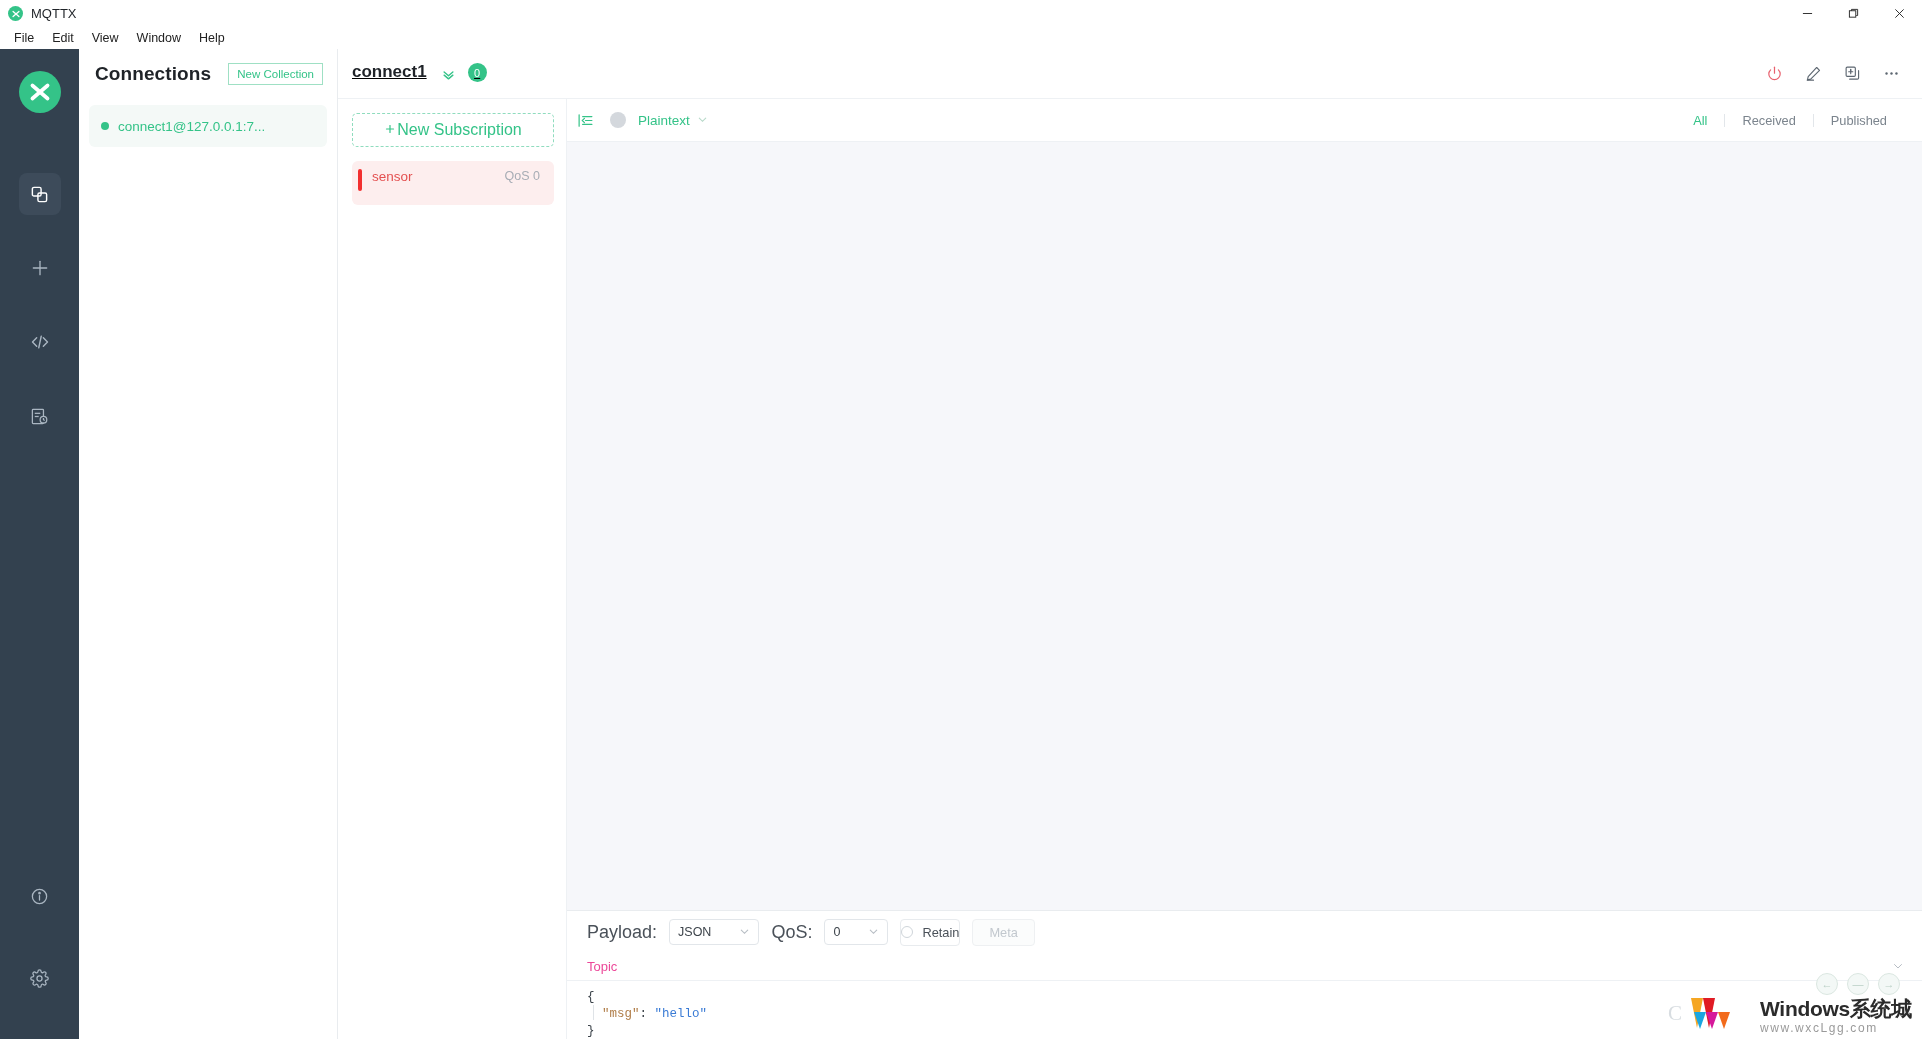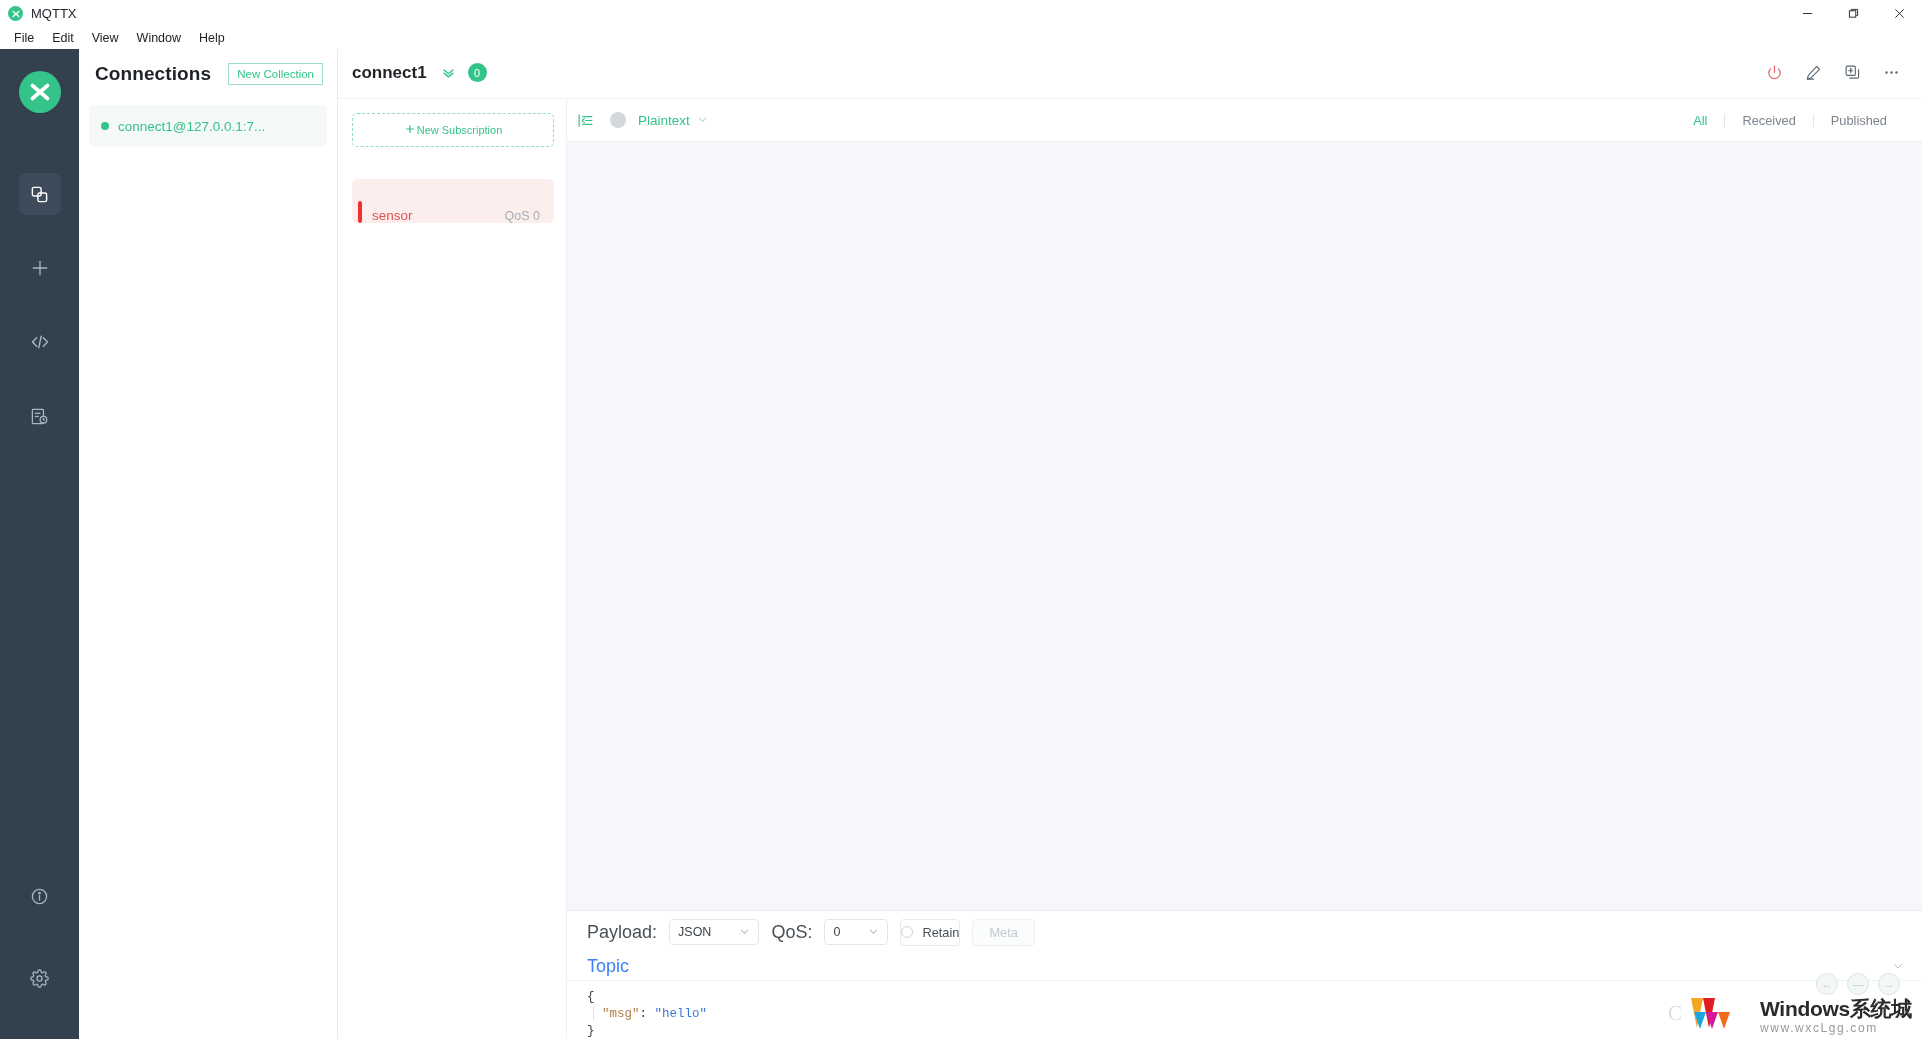--- a/index.html
+++ b/index.html
@@ -90,8 +90,9 @@
 
   .conn-header {
     height: 50px; flex: 0 0 50px; background: #ffffff;
-    display: flex; align-items: center; padding: 0 22px 2px 14px;
+    display: flex; align-items: flex-end; padding: 0 22px 16px 14px;
     border-bottom: 1px solid #eef1f4;
+    text-decoration: underline;
   }
   .conn-name { font-size: 17px; font-weight: bold; color: #1f2328; }
   .chev-dd { margin-left: 14px; color: #34c388; display: flex; align-items: center; }

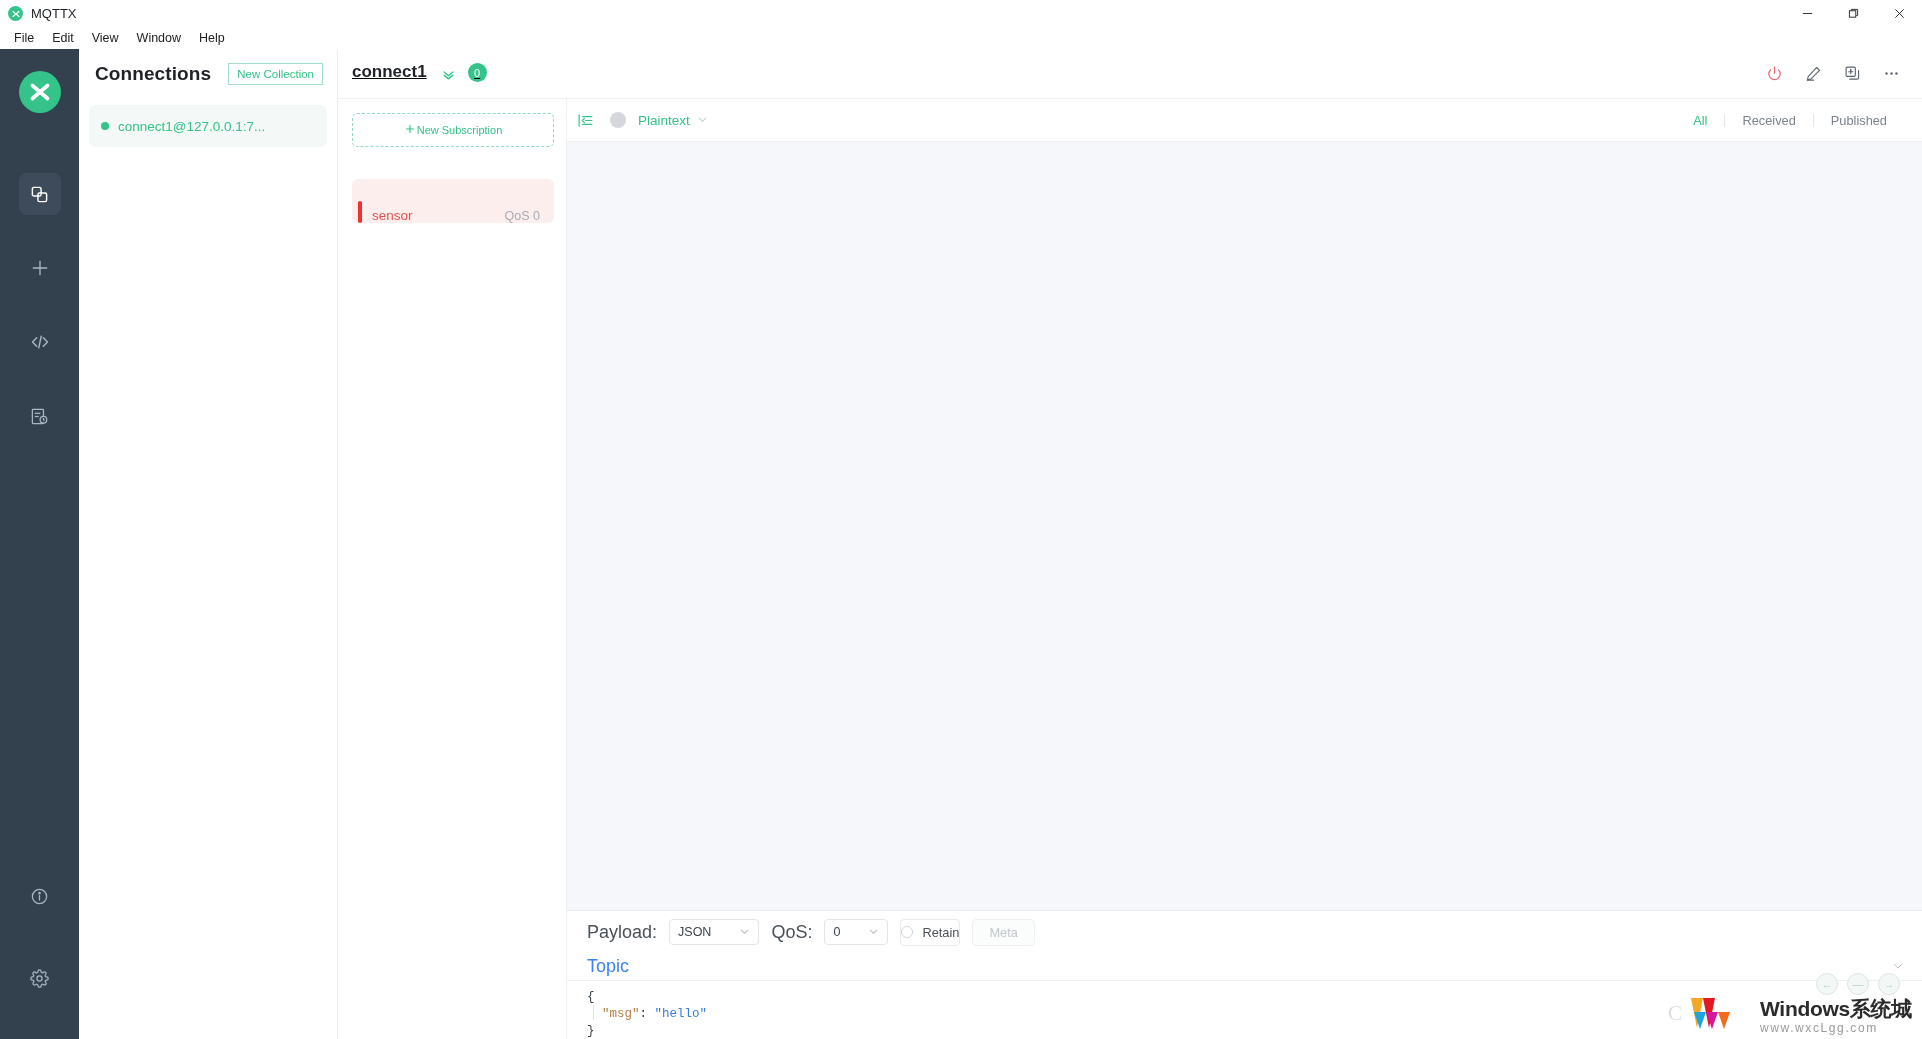--- a/index.html
+++ b/index.html
@@ -115,7 +115,7 @@
   .btn-new-sub {
     width: 100%; height: 34px; border: 1px dashed #8fdcbe; border-radius: 5px;
     display: flex; align-items: center; justify-content: center; gap: 1px;
-    color: #34c388; font-size: 11px; background: #fff;
+    color: #34c388; font-size: 16px; background: #fff;
   }
   .sub-item {
     margin-top: 32px; height: 44px; border-radius: 6px; background: #fdeeee;

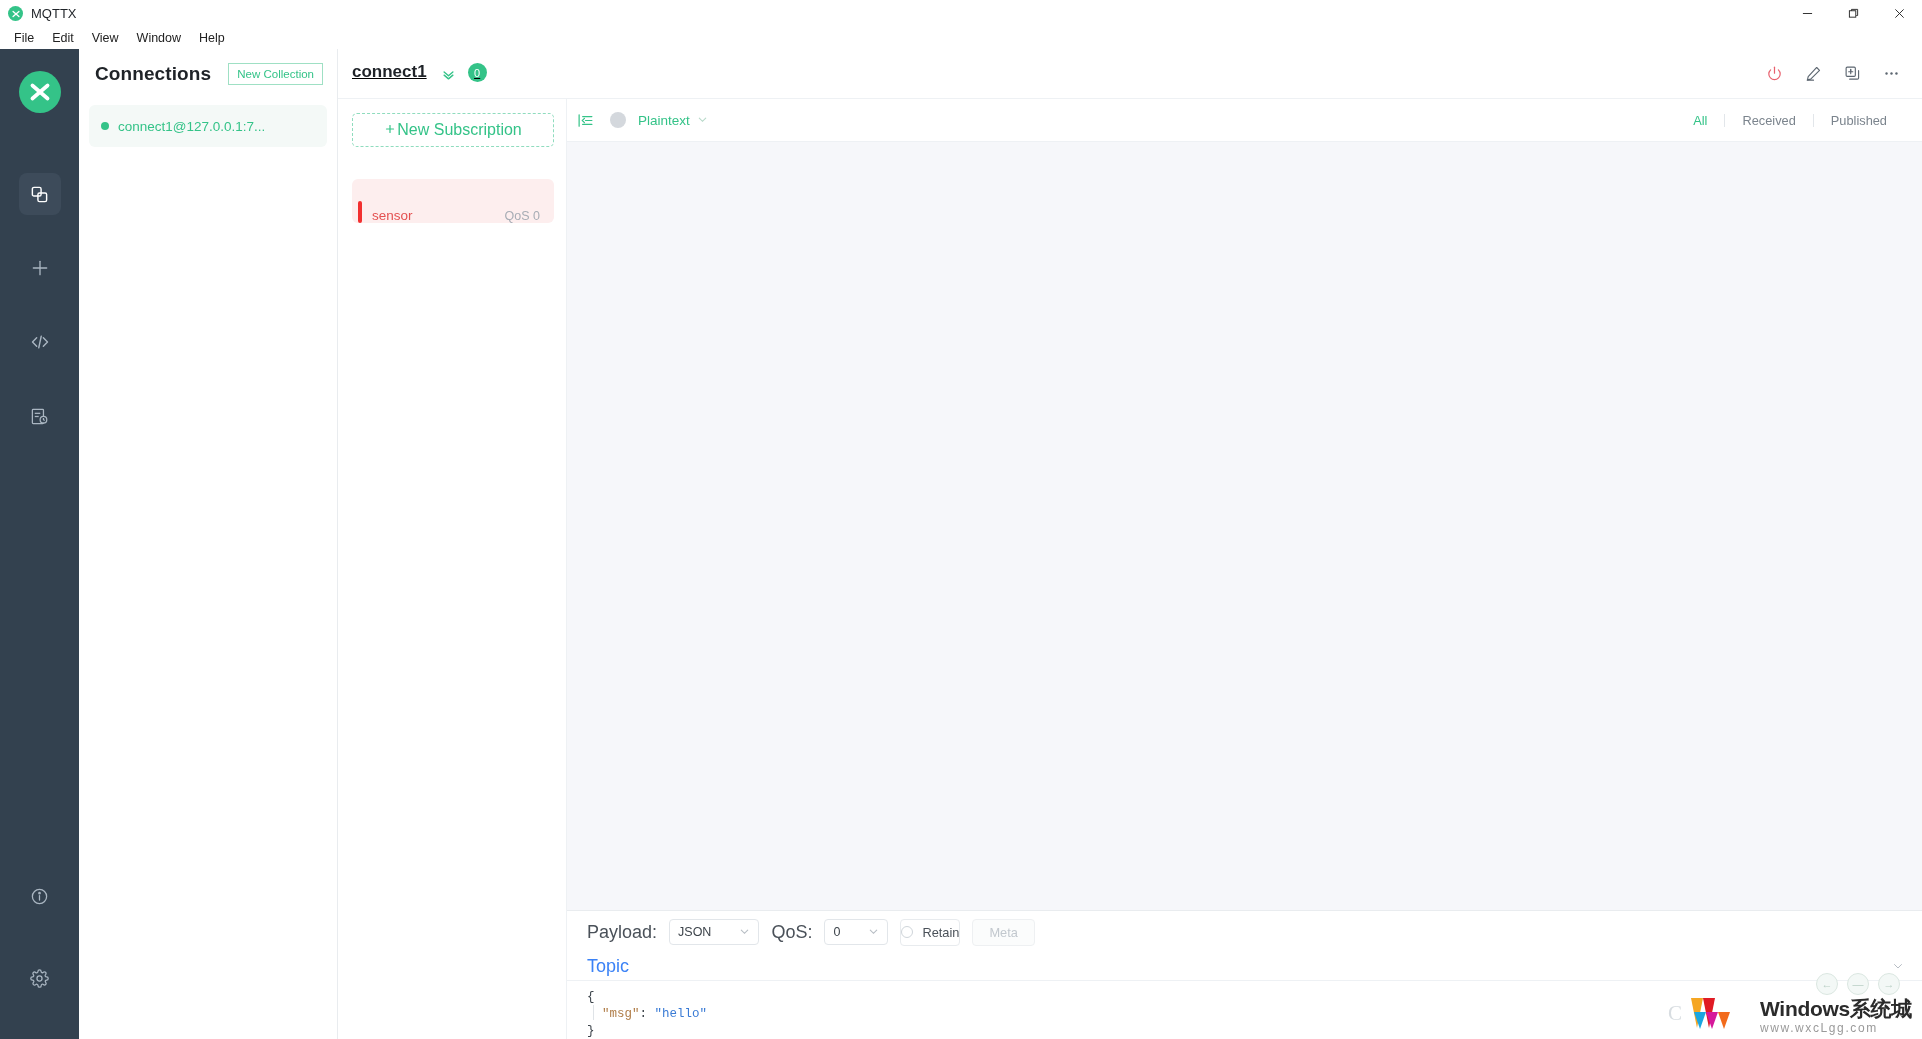--- a/index.html
+++ b/index.html
@@ -118,8 +118,8 @@
     color: #34c388; font-size: 16px; background: #fff;
   }
   .sub-item {
-    margin-top: 32px; height: 44px; border-radius: 6px; background: #fdeeee;
-    display: flex; align-items: flex-end; padding: 16px 14px 0 0; position: relative;
+    margin-top: 14px; height: 44px; border-radius: 6px; background: #fdeeee;
+    display: flex; align-items: flex-start; padding: 8px 14px 0 0; position: relative;
   }
   .sub-bar {
     width: 4px; height: 22px; background: #f23030; border-radius: 2px;

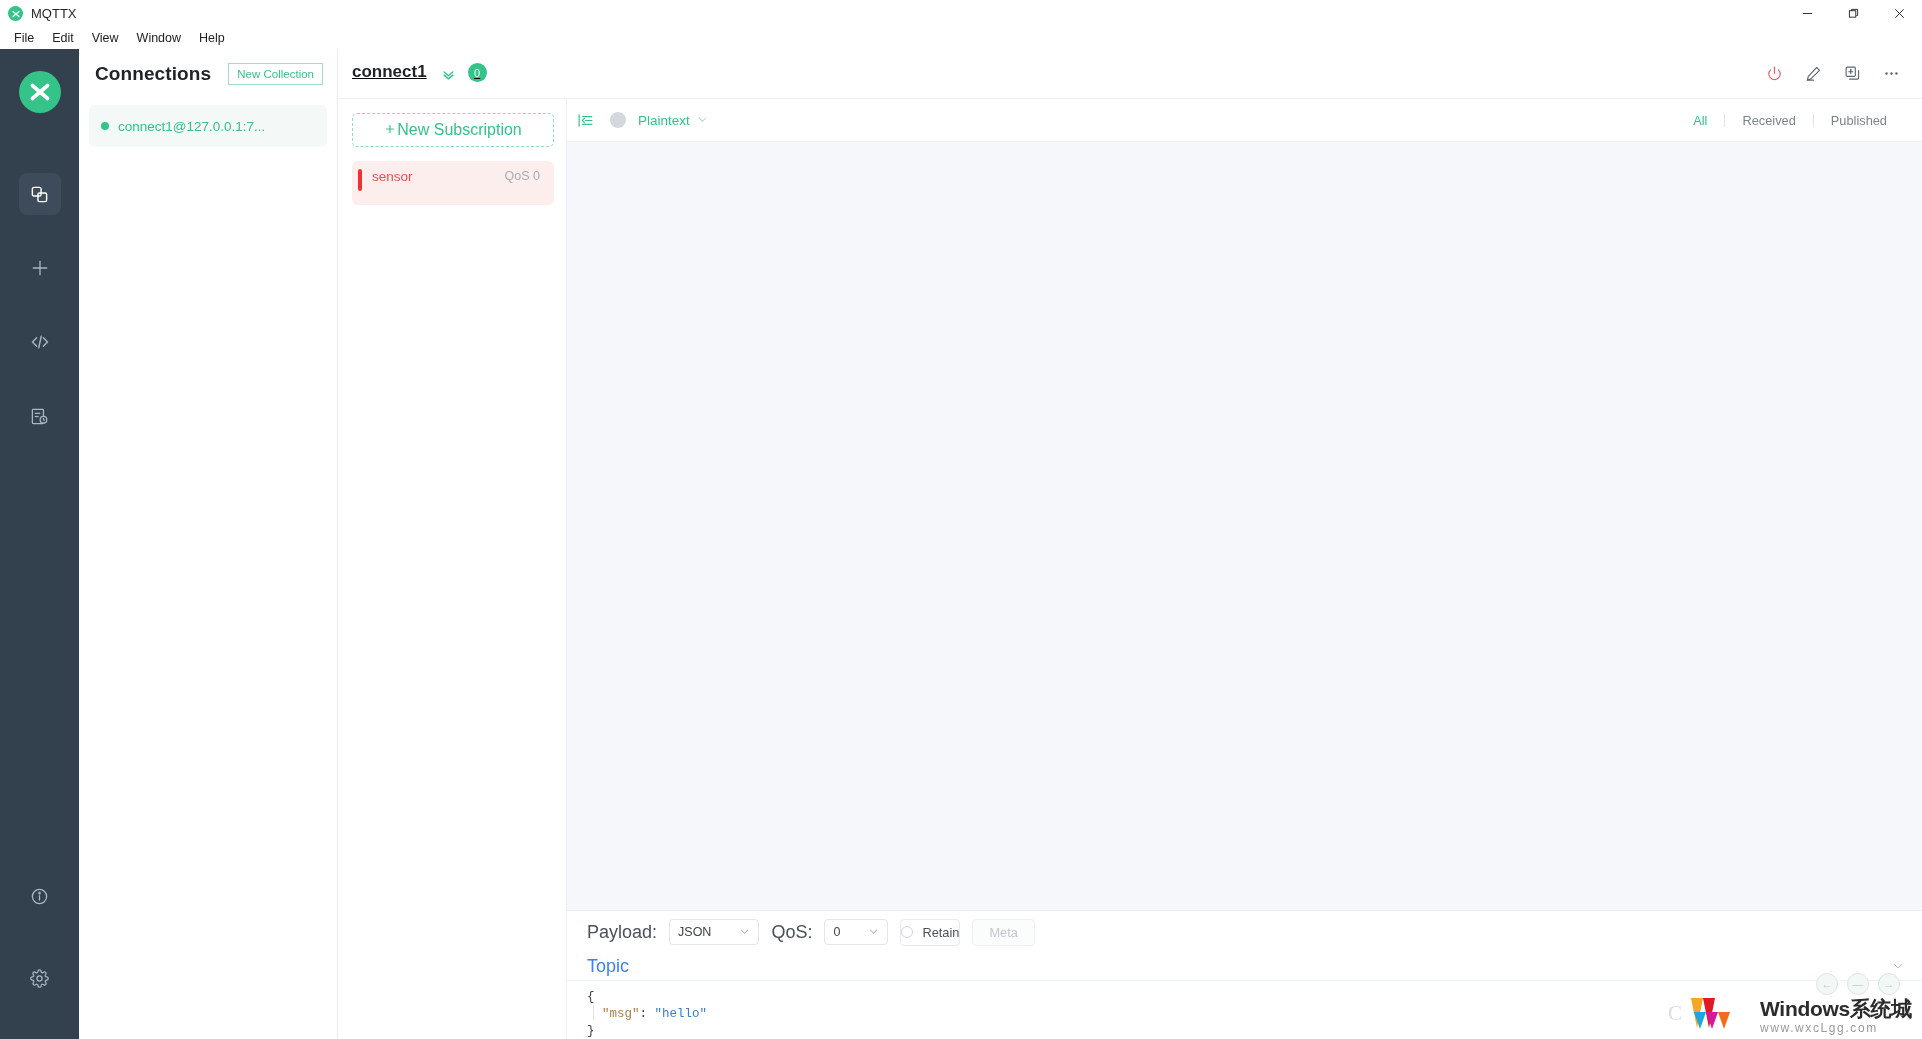--- a/index.html
+++ b/index.html
@@ -177,7 +177,7 @@
     height: 28px; display: flex; align-items: center; padding: 0 18px 0 20px;
     border-bottom: 1px solid #eef1f4;
   }
-  .topic-placeholder { font-size: 18px; color: #3b82f6; }
+  .topic-placeholder { font-size: 13px; color: #ec4899; }
   .topic-chev { margin-left: auto; color: #b7bdc4; font-size: 11px; }
 
   .editor {

